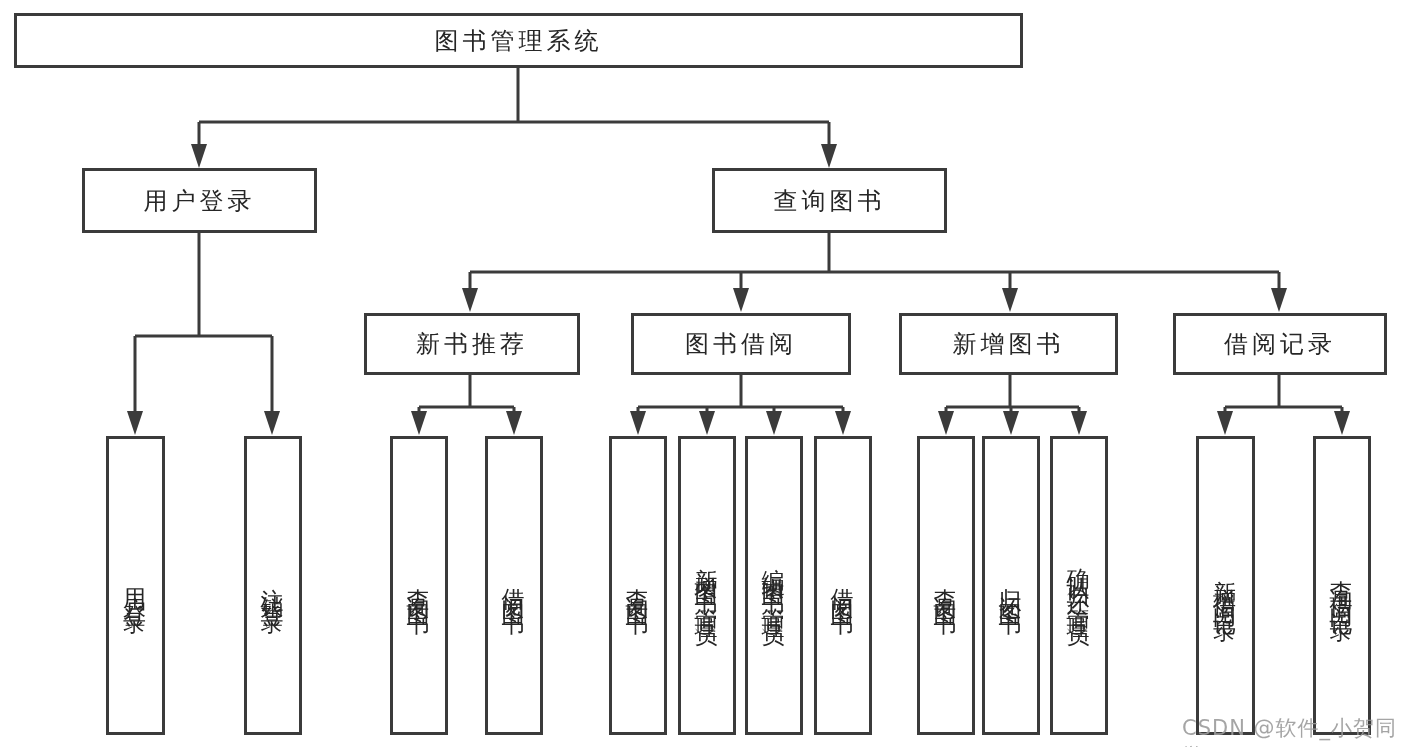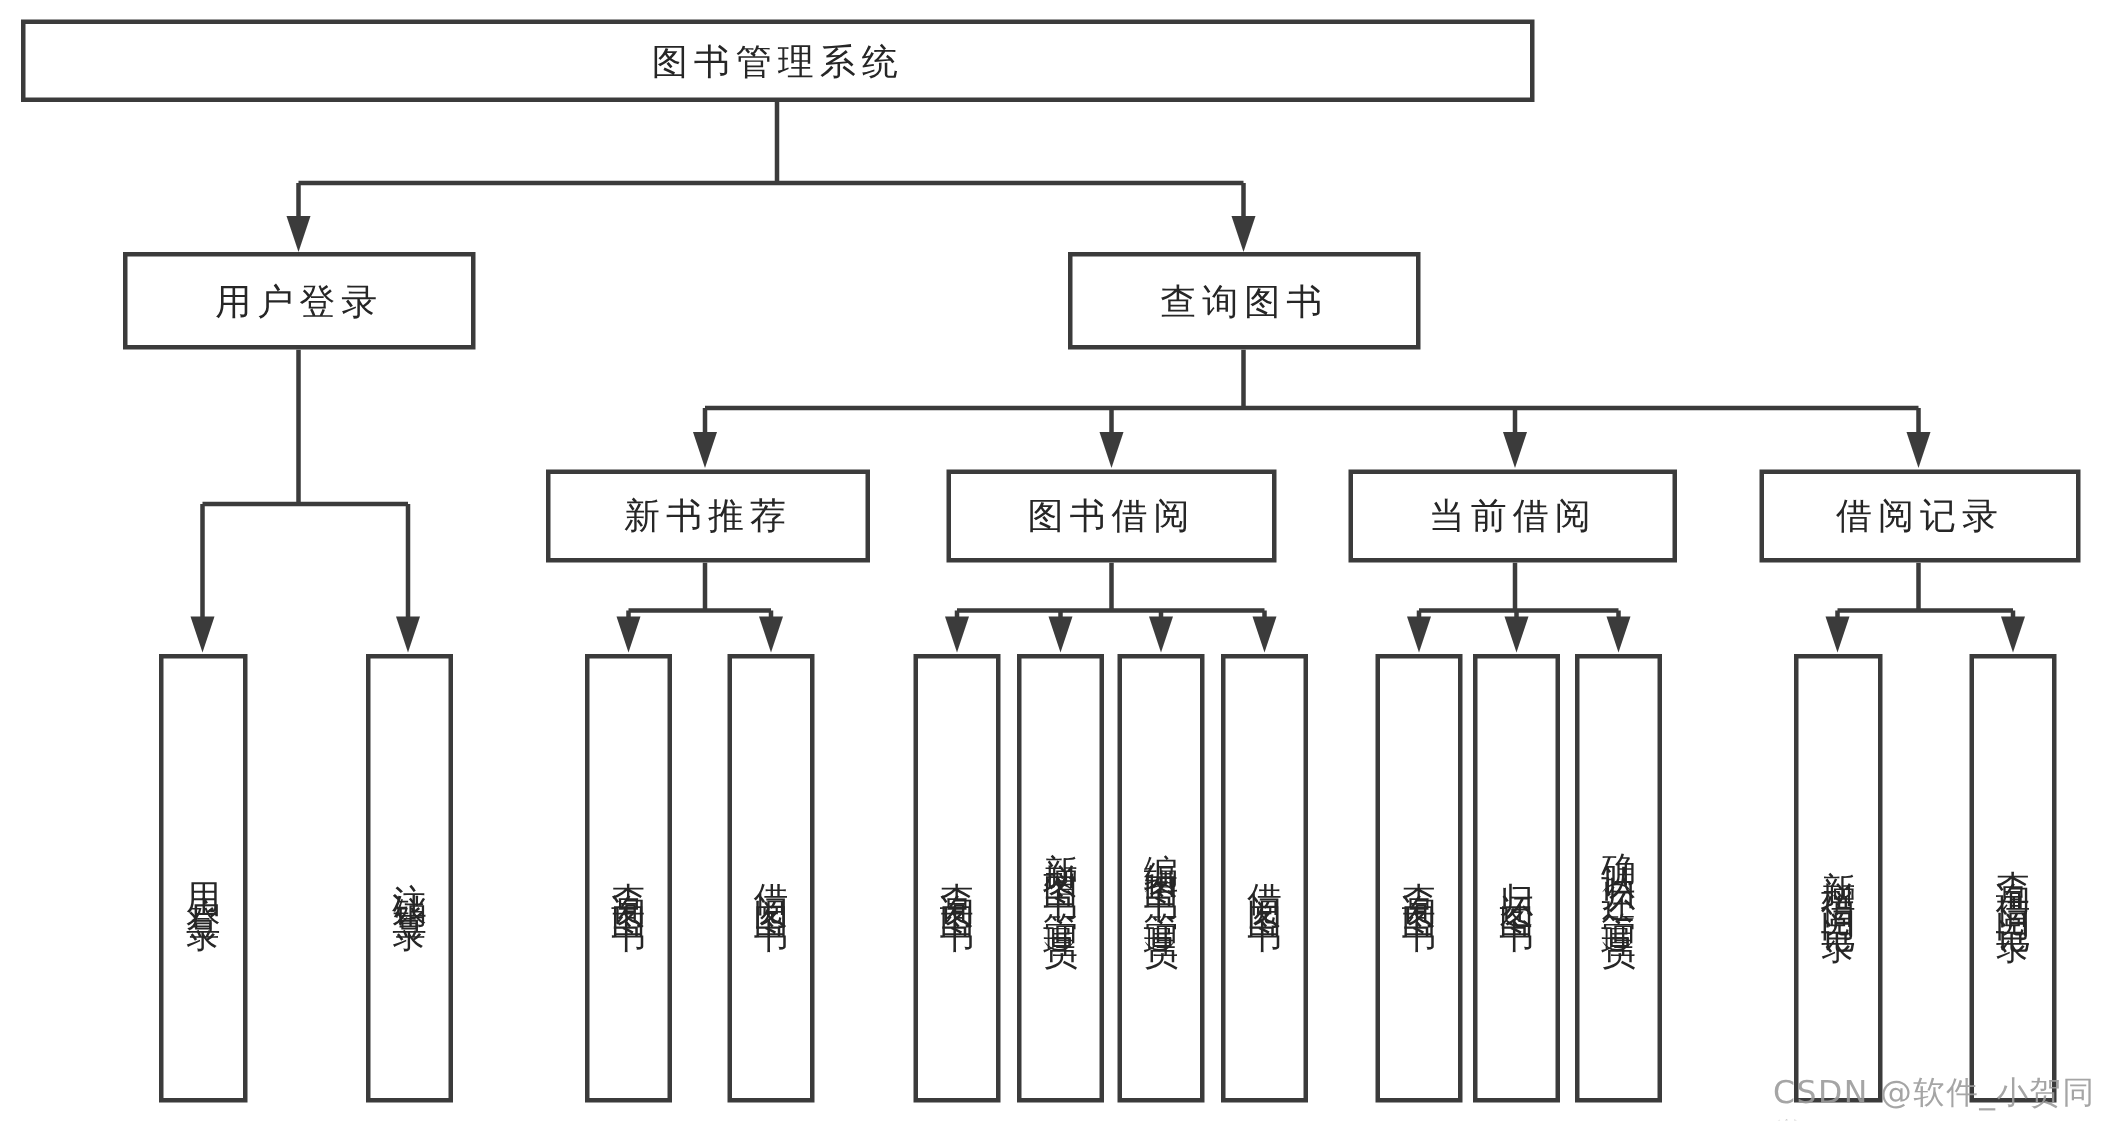--- a/index.html
+++ b/index.html
@@ -94,7 +94,7 @@
 
   <div class="box h" style="left:631px;top:313px;width:220px;height:62px">图书借阅</div>
   <div class="box h" style="left:364px;top:313px;width:216px;height:62px">新书推荐</div>
-  <div class="box h" style="left:899px;top:313px;width:219px;height:62px">当前借阅</div>
+  <div class="box h" style="left:899px;top:313px;width:219px;height:62px">新增图书</div>
   <div class="box h" style="left:1173px;top:313px;width:214px;height:62px">借阅记录</div>
 
   <div class="box v" style="left:106px;top:436px;width:59px;height:299px">用户登录</div>

